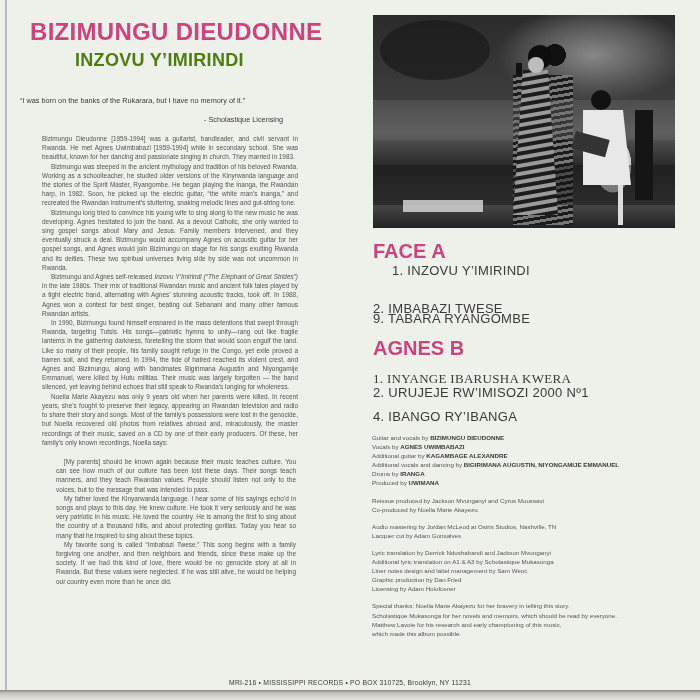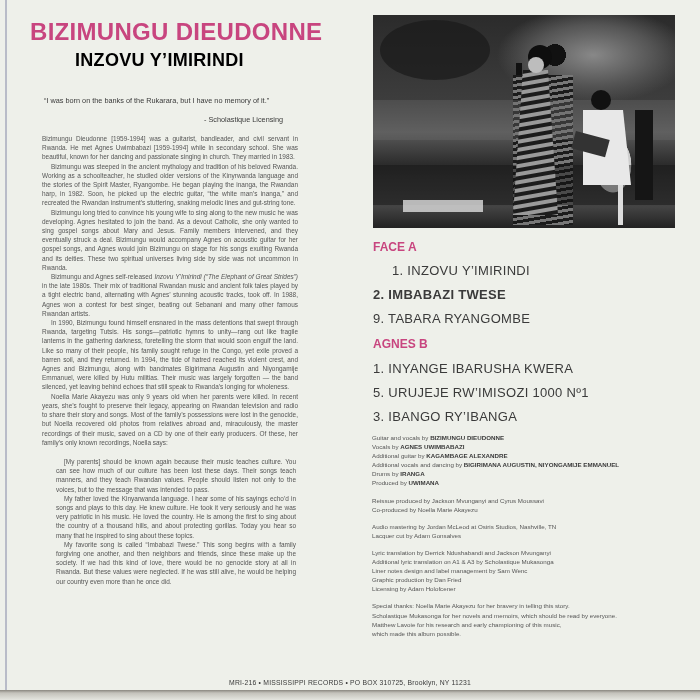--- a/index.html
+++ b/index.html
@@ -25,7 +25,7 @@
   .subtitle {
     position:absolute; left:75px; top:50px;
     font-weight:bold; font-size:18px; letter-spacing:0.3px;
-    color:#000000; white-space:nowrap;
+    color:#4d7c0f; white-space:nowrap;
   }
   .epigraph {
     position:absolute; left:44px; top:96px; width:265px;

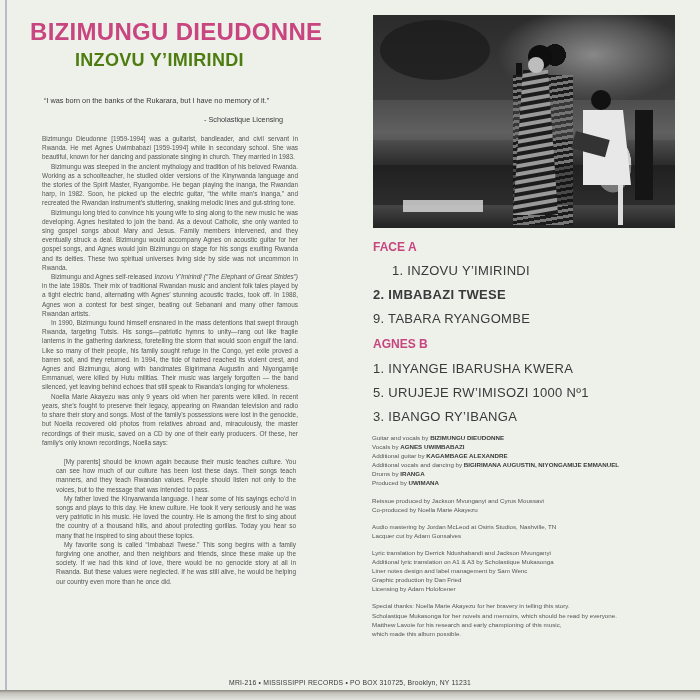--- a/index.html
+++ b/index.html
@@ -28,7 +28,7 @@
     color:#4d7c0f; white-space:nowrap;
   }
   .epigraph {
-    position:absolute; left:44px; top:96px; width:265px;
+    position:absolute; left:20px; top:96px; width:265px;
     font-size:7.3px; color:#3a3a3a; white-space:nowrap;
   }
   .epigraph-attr {

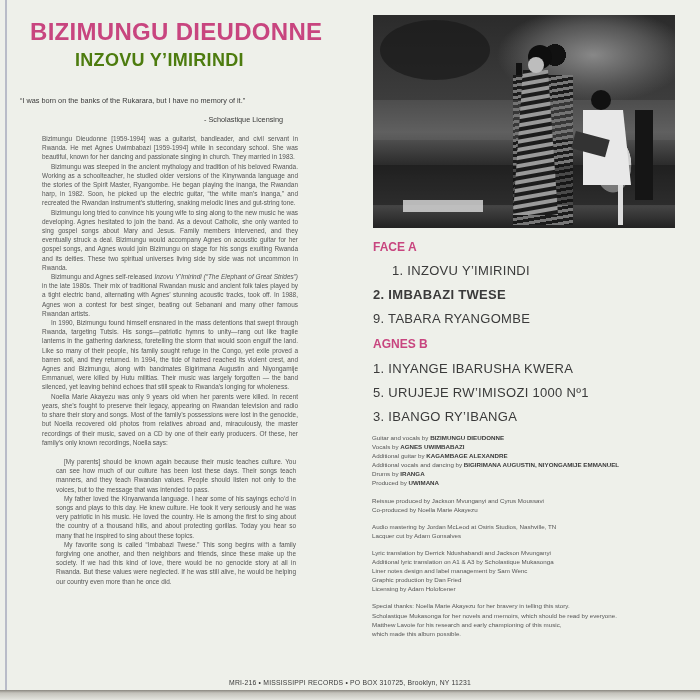--- a/index.html
+++ b/index.html
@@ -63,7 +63,7 @@
 
   .face-heading {
     position:absolute; left:373px;
-    font-weight:bold; font-size:12px; color:#c8457f; white-space:nowrap;
+    font-weight:bold; font-size:20px; color:#c8457f; white-space:nowrap;
   }
   .track {
     position:absolute; left:373px;

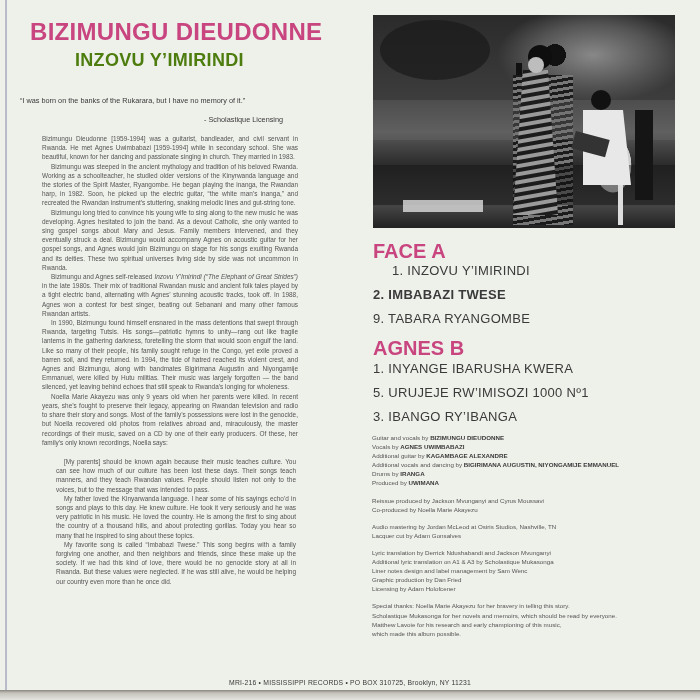--- a/index.html
+++ b/index.html
@@ -131,7 +131,7 @@
 
 <div class="face-heading" style="top:240px;">FACE A</div>
 <div class="track" style="top:263px;margin-left:19px;">1. INZOVU Y’IMIRINDI</div>
-<div class="track" style="top:287px;font-weight:bold;">2. IMBABAZI TWESE</div>
+<div class="track" style="top:301px;">2. IMBABAZI TWESE</div>
 <div class="track" style="top:311px;">9. TABARA RYANGOMBE</div>
 
 <div class="face-heading" style="top:337px;">AGNES B</div>

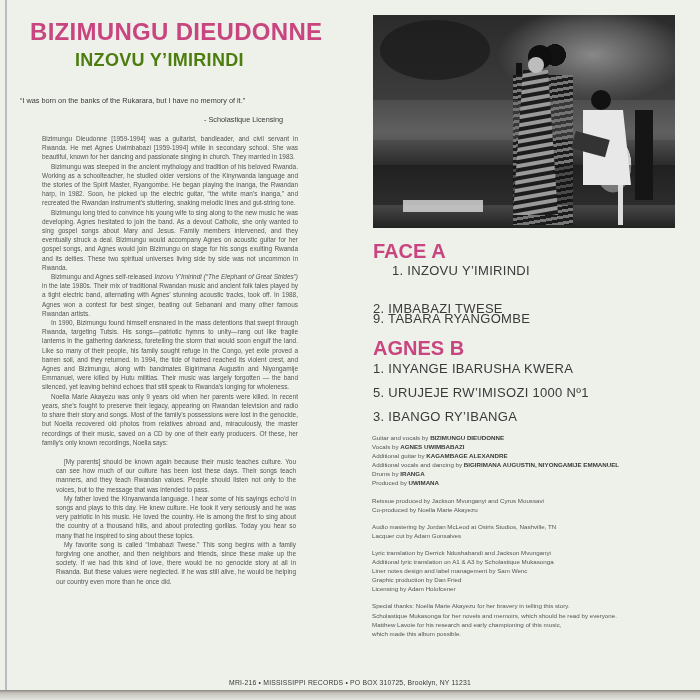--- a/index.html
+++ b/index.html
@@ -135,7 +135,7 @@
 <div class="track" style="top:311px;">9. TABARA RYANGOMBE</div>
 
 <div class="face-heading" style="top:337px;">AGNES B</div>
-<div class="track" style="top:361px;">1. INYANGE IBARUSHA KWERA</div>
+<div class="track" style="top:371px;font-family:Liberation Serif, serif;">1. INYANGE IBARUSHA KWERA</div>
 <div class="track" style="top:385px;">5. URUJEJE RW’IMISOZI 1000 Nº1</div>
 <div class="track" style="top:409px;">3. IBANGO RY’IBANGA</div>
 

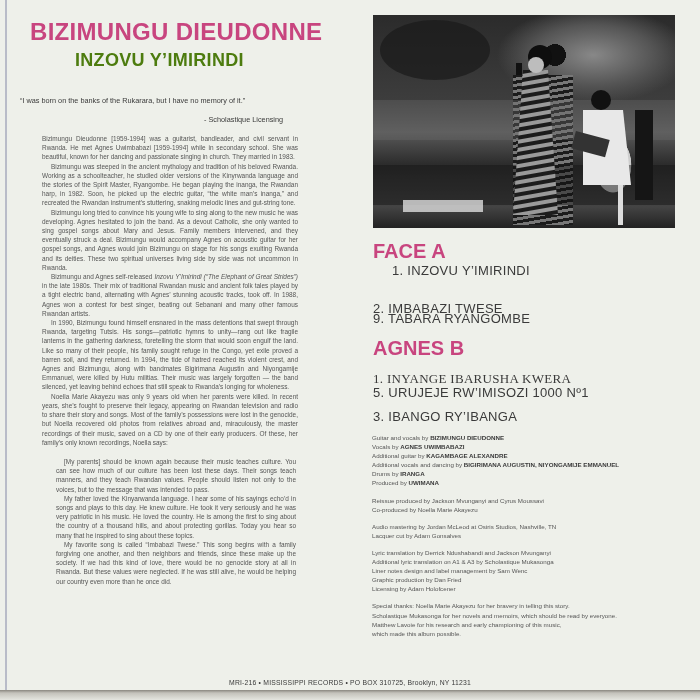--- a/index.html
+++ b/index.html
@@ -136,7 +136,7 @@
 
 <div class="face-heading" style="top:337px;">AGNES B</div>
 <div class="track" style="top:371px;font-family:Liberation Serif, serif;">1. INYANGE IBARUSHA KWERA</div>
-<div class="track" style="top:385px;">5. URUJEJE RW’IMISOZI 1000 Nº1</div>
+<div class="track" style="top:385px;">2. URUJEJE RW’IMISOZI 2000 Nº1</div>
 <div class="track" style="top:409px;">3. IBANGO RY’IBANGA</div>
 
 <div class="credits">

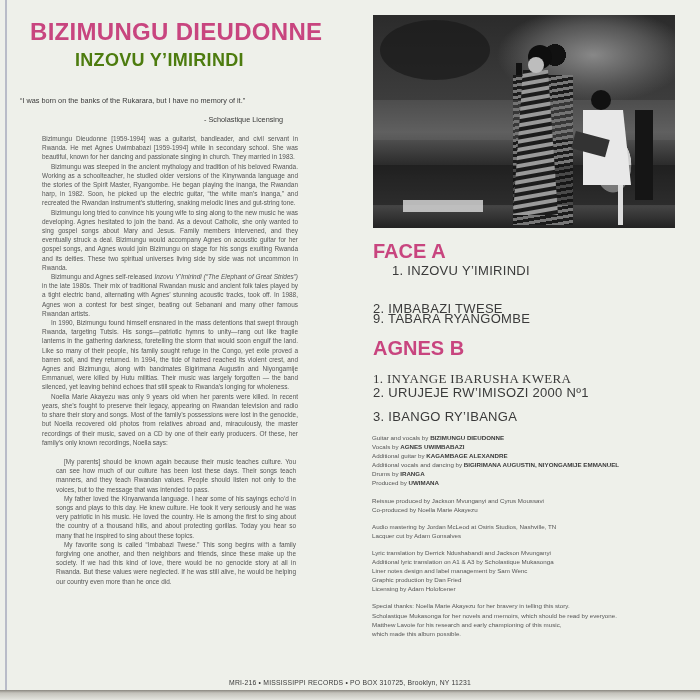--- a/index.html
+++ b/index.html
@@ -137,7 +137,7 @@
 <div class="face-heading" style="top:337px;">AGNES B</div>
 <div class="track" style="top:371px;font-family:Liberation Serif, serif;">1. INYANGE IBARUSHA KWERA</div>
 <div class="track" style="top:385px;">2. URUJEJE RW’IMISOZI 2000 Nº1</div>
-<div class="track" style="top:409px;">3. IBANGO RY’IBANGA</div>
+<div class="track" style="top:409px;">4. IBANGO RY’IBANGA</div>
 
 <div class="credits">
   <div class="grp">

